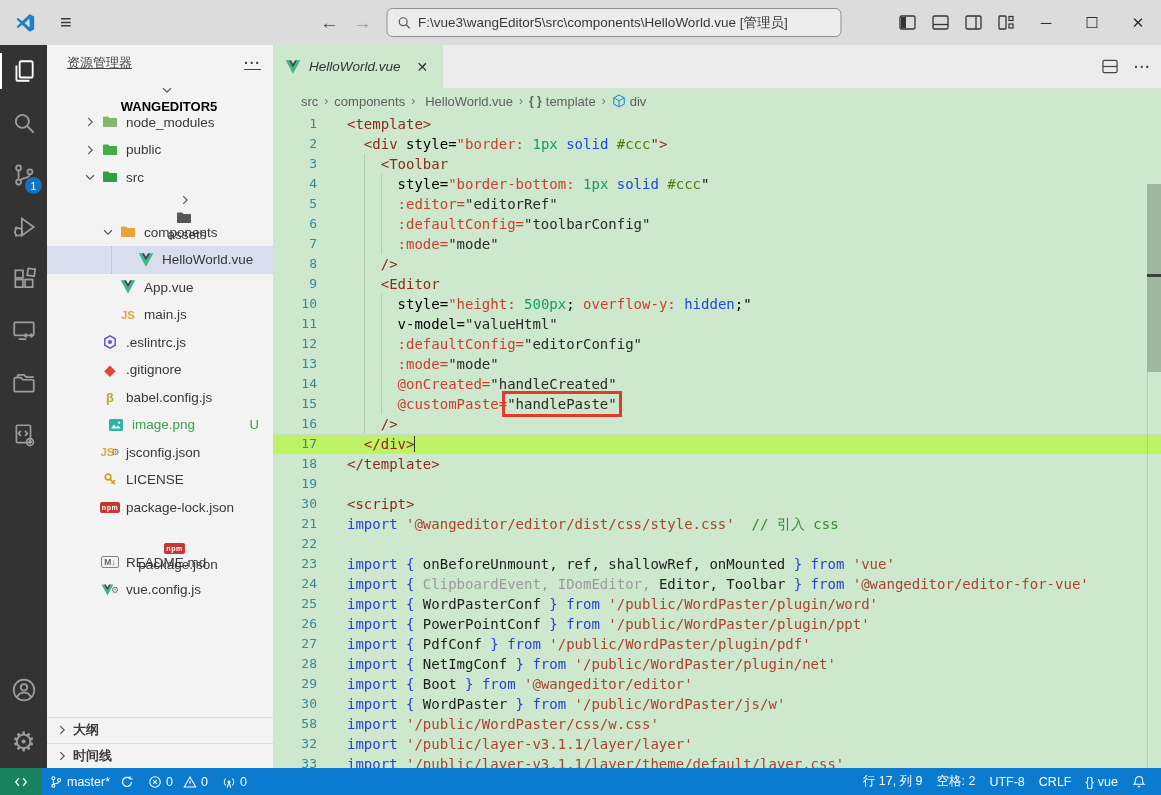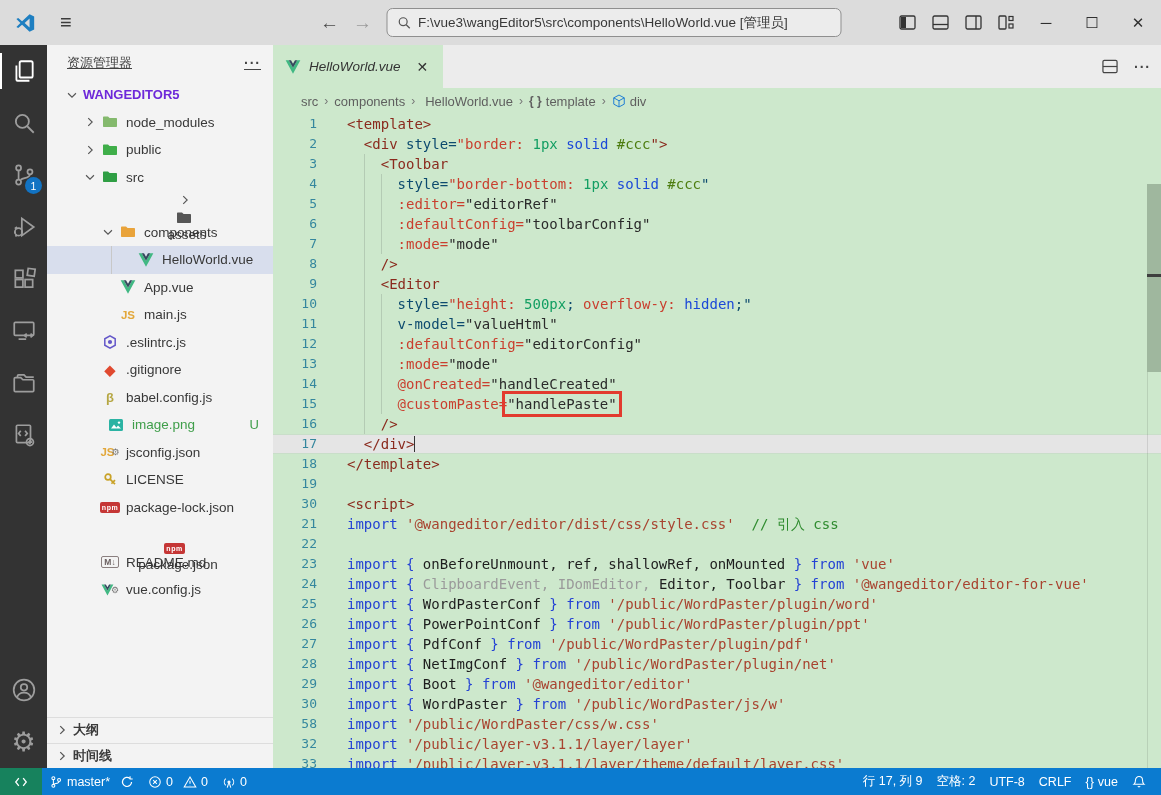--- a/index.html
+++ b/index.html
@@ -43,7 +43,7 @@
   .trow .spacer { width:18px; flex:0 0 18px; }
   .trow .ficon { width:18px; height:16px; flex:0 0 18px; margin-right:7px; display:flex; align-items:center; justify-content:center; }
   .trow .ficon svg { width:16px; height:16px; }
-  .trow.root { font-weight:bold; font-size:13px; color:#6d28d9; }
+  .trow.root { font-weight:bold; font-size:13px; color:#000000;flex-direction:column; }
   .trow .ubadge { margin-left:auto; margin-right:14px; color:#3f9e4a; font-size:13px; }
   .trow .iguide { position:absolute; left:64px; top:0; bottom:0; width:1px; background:#c8c8c8; }
   .fic { font-weight:bold; font-size:10.5px; font-style:normal; }

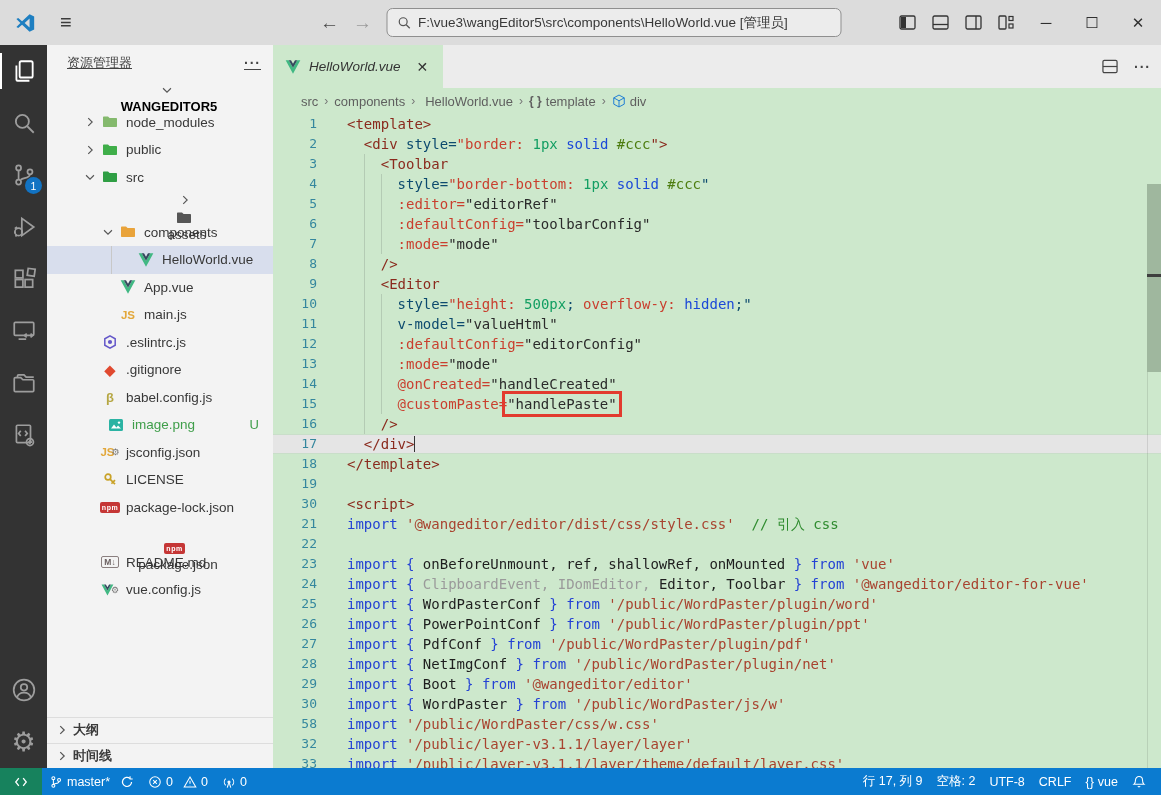--- a/index.html
+++ b/index.html
@@ -78,7 +78,7 @@
   .lnum { width:44px; flex:0 0 44px; text-align:right; color:#35879e; font-size:13px; }
   .ltext { position:relative; display:block; padding-left:30px; flex:1; }
   .guide { position:absolute; top:0; bottom:0; width:1px; background:#b4cbb4; }
-  .tag{color:#8a2a1d} .attr{color:#0c4a6e} .dir{color:#c93f2e} .prop{color:#c93f2e}
+  .tag{color:#8a2a1d} .attr{color:#000000} .dir{color:#c93f2e} .prop{color:#c93f2e}
   .num{color:#129e62} .val{color:#1b48d8} .hex{color:#4d7c0f} .str{color:#2b2b2b}
   .kw{color:#2442d4} .br{color:#2442d4} .id{color:#1e1e1e} .gr{color:#9a9a9a}
   .pa{color:#a8432f} .cm{color:#2e8b2e} .pl{color:#333}

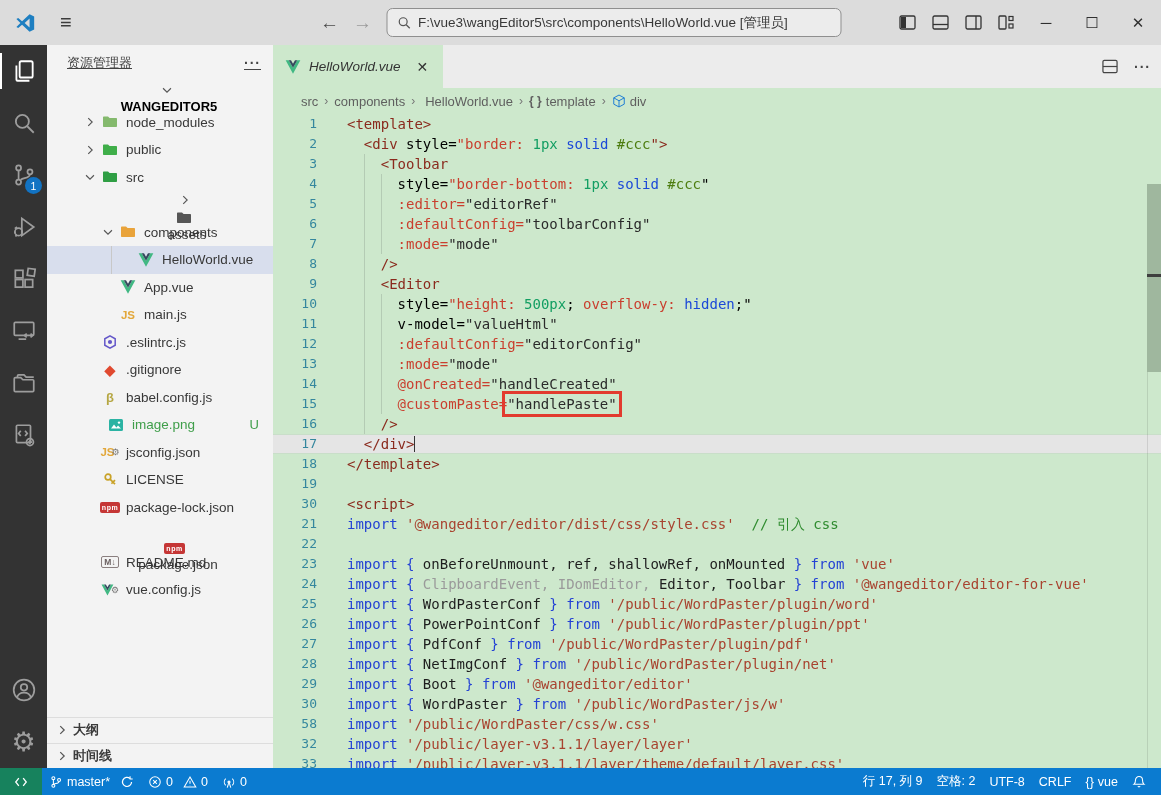--- a/index.html
+++ b/index.html
@@ -74,7 +74,7 @@
 
   .code { flex:1; min-height:0; overflow:hidden; position:relative; font-family:"DejaVu Sans Mono","Liberation Mono",monospace; font-size:14px; line-height:20px; }
   .crow { display:flex; height:20px; white-space:pre; }
-  .crow.cur { background:#e5e5e5; box-shadow:inset 0 1px 0 #c9dec9, inset 0 -1px 0 #c9dec9; }
+  .crow.cur { background:#bef264; box-shadow:inset 0 1px 0 #c9dec9, inset 0 -1px 0 #c9dec9; }
   .lnum { width:44px; flex:0 0 44px; text-align:right; color:#35879e; font-size:13px; }
   .ltext { position:relative; display:block; padding-left:30px; flex:1; }
   .guide { position:absolute; top:0; bottom:0; width:1px; background:#b4cbb4; }

